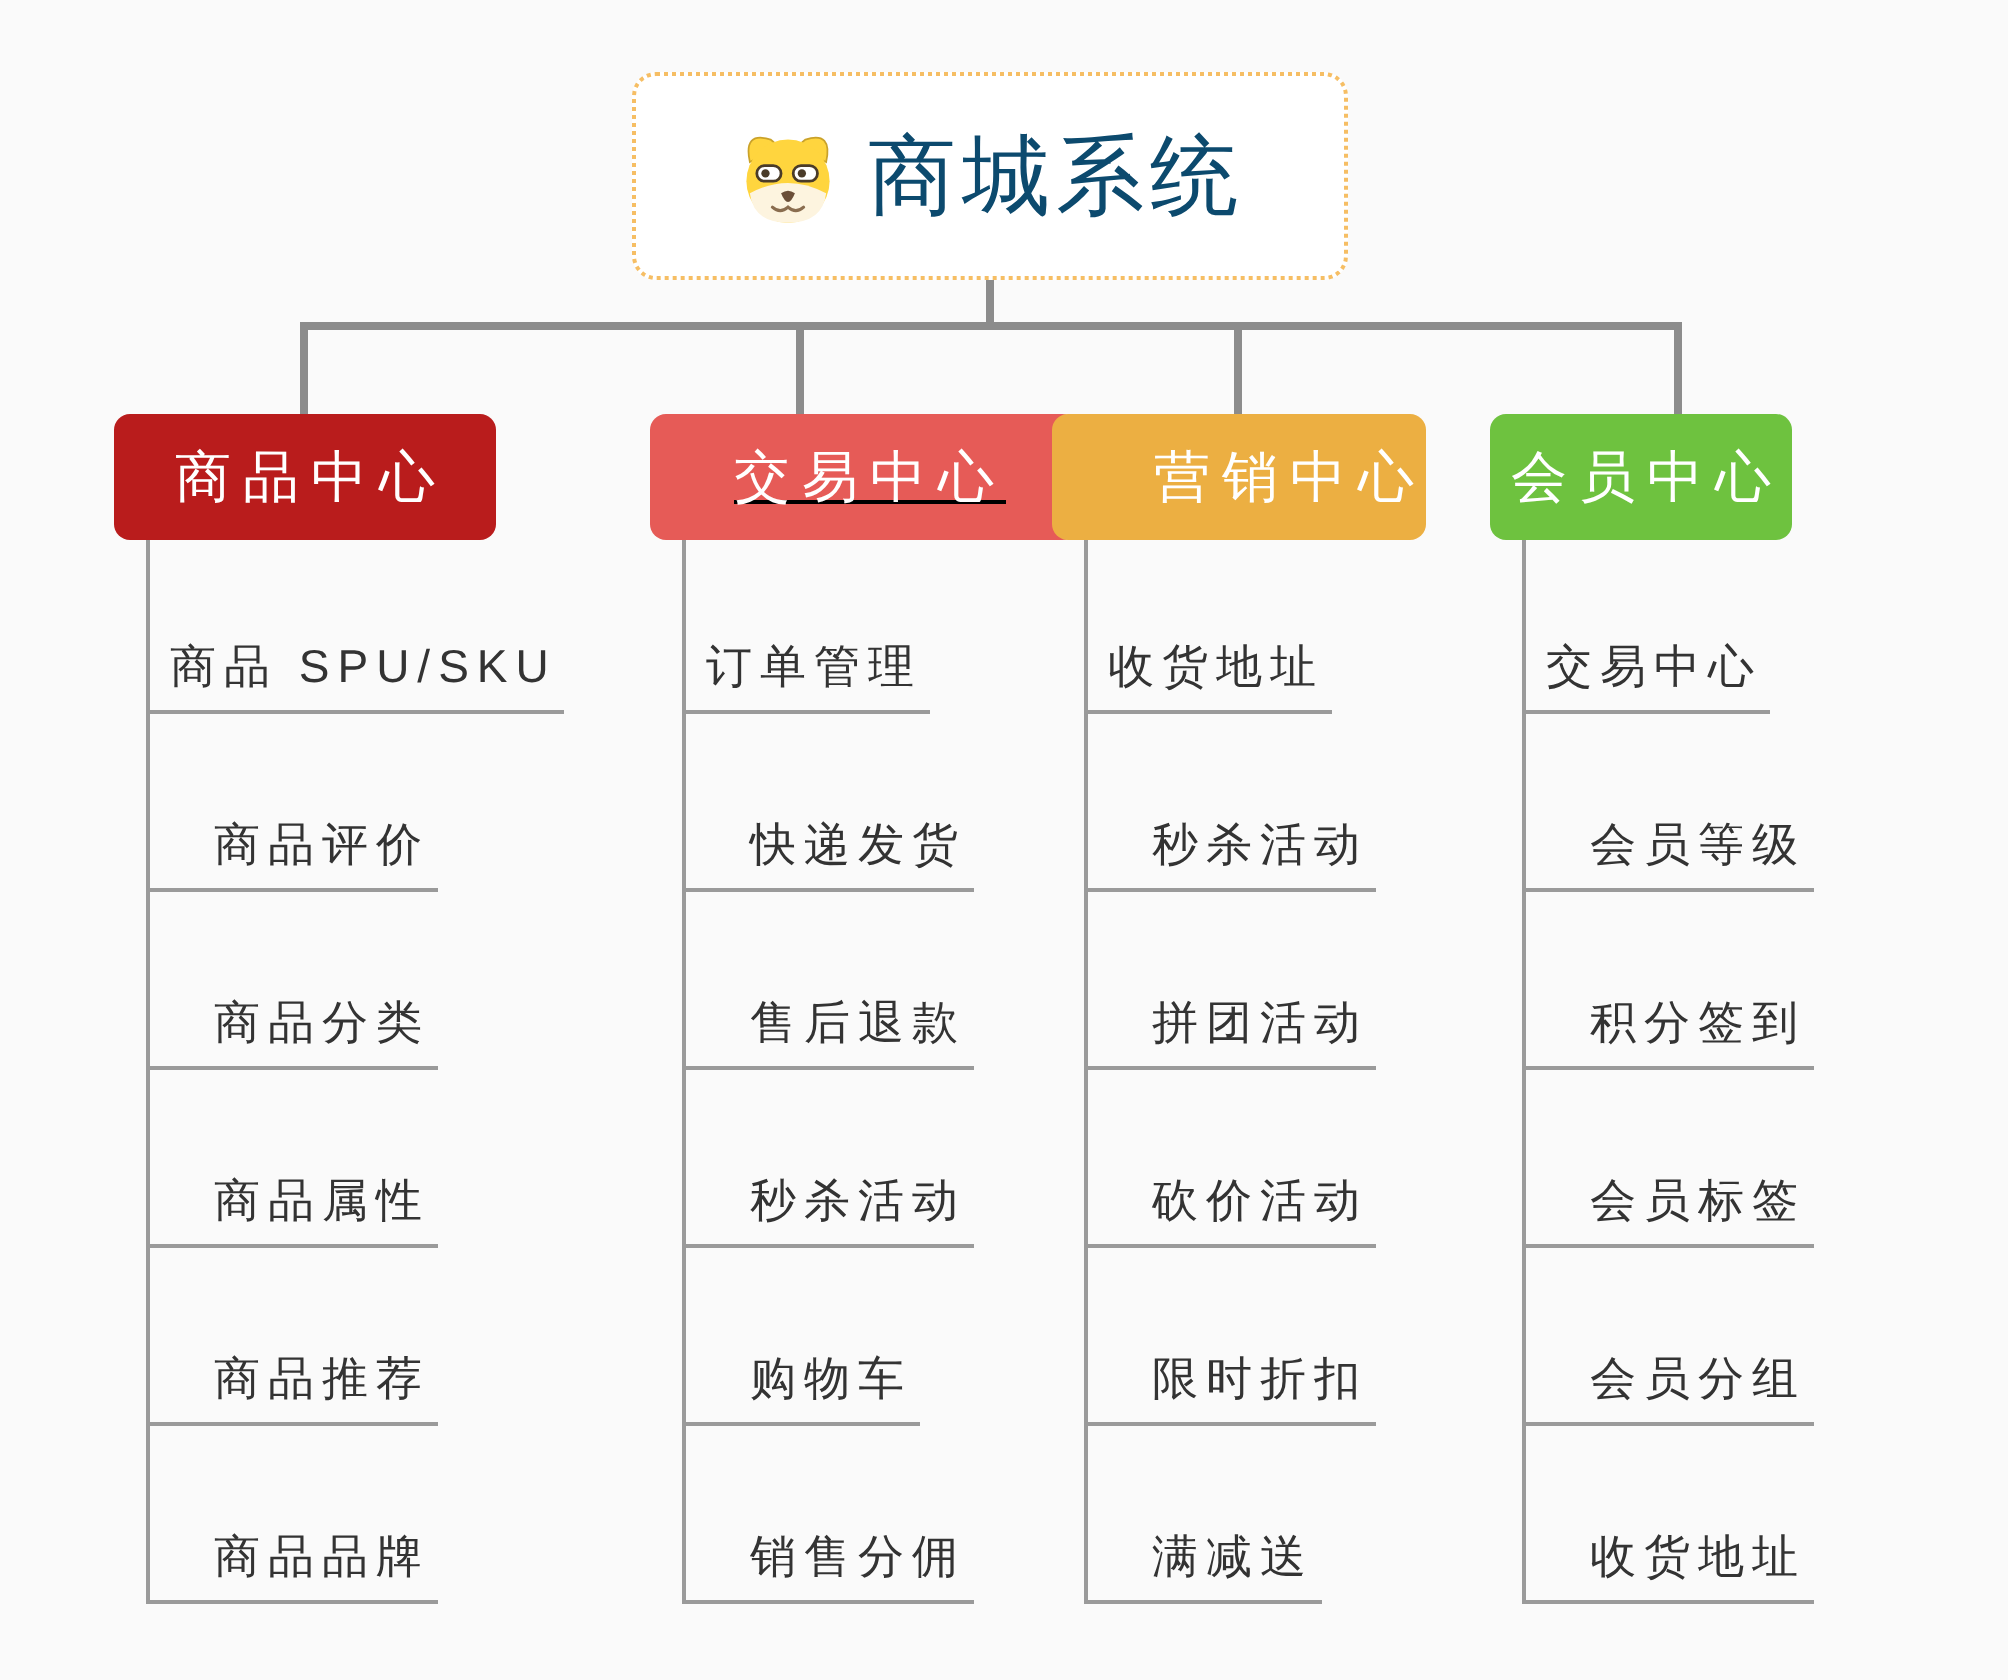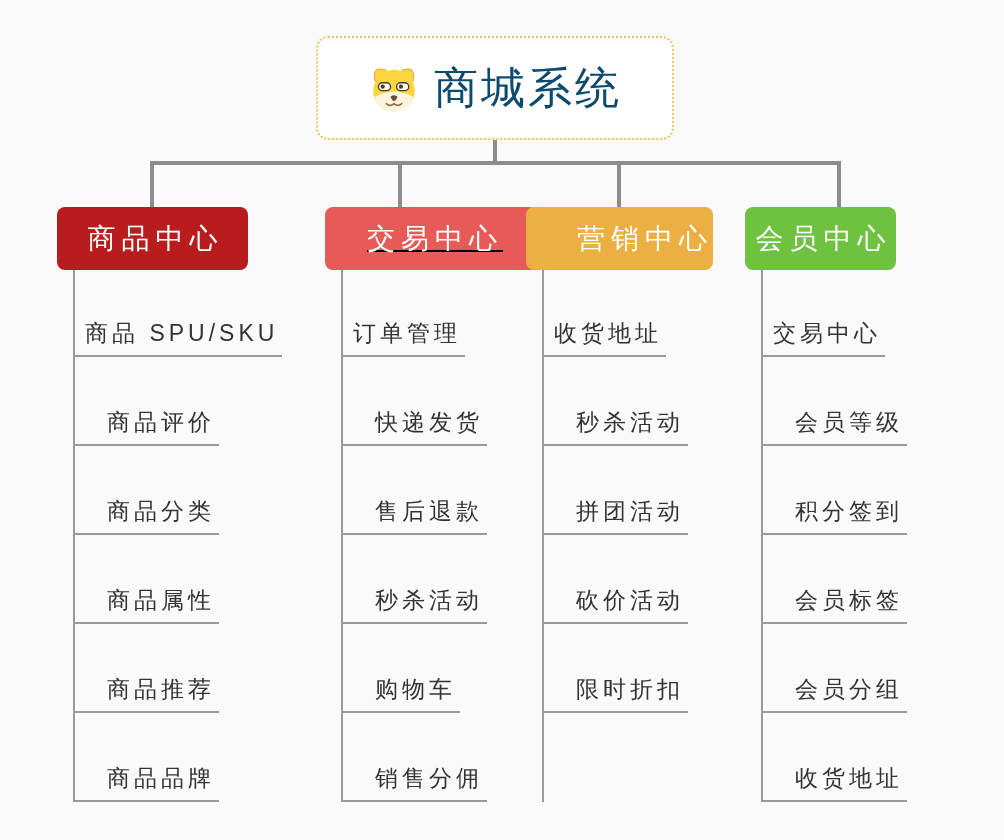--- a/index.html
+++ b/index.html
@@ -122,6 +122,7 @@
         <div class="child-item">拼团活动</div>
         <div class="child-item">砍价活动</div>
         <div class="child-item">限时折扣</div>
+        <div class="child-item">满减送</div>
       </div>
     </div>
 

